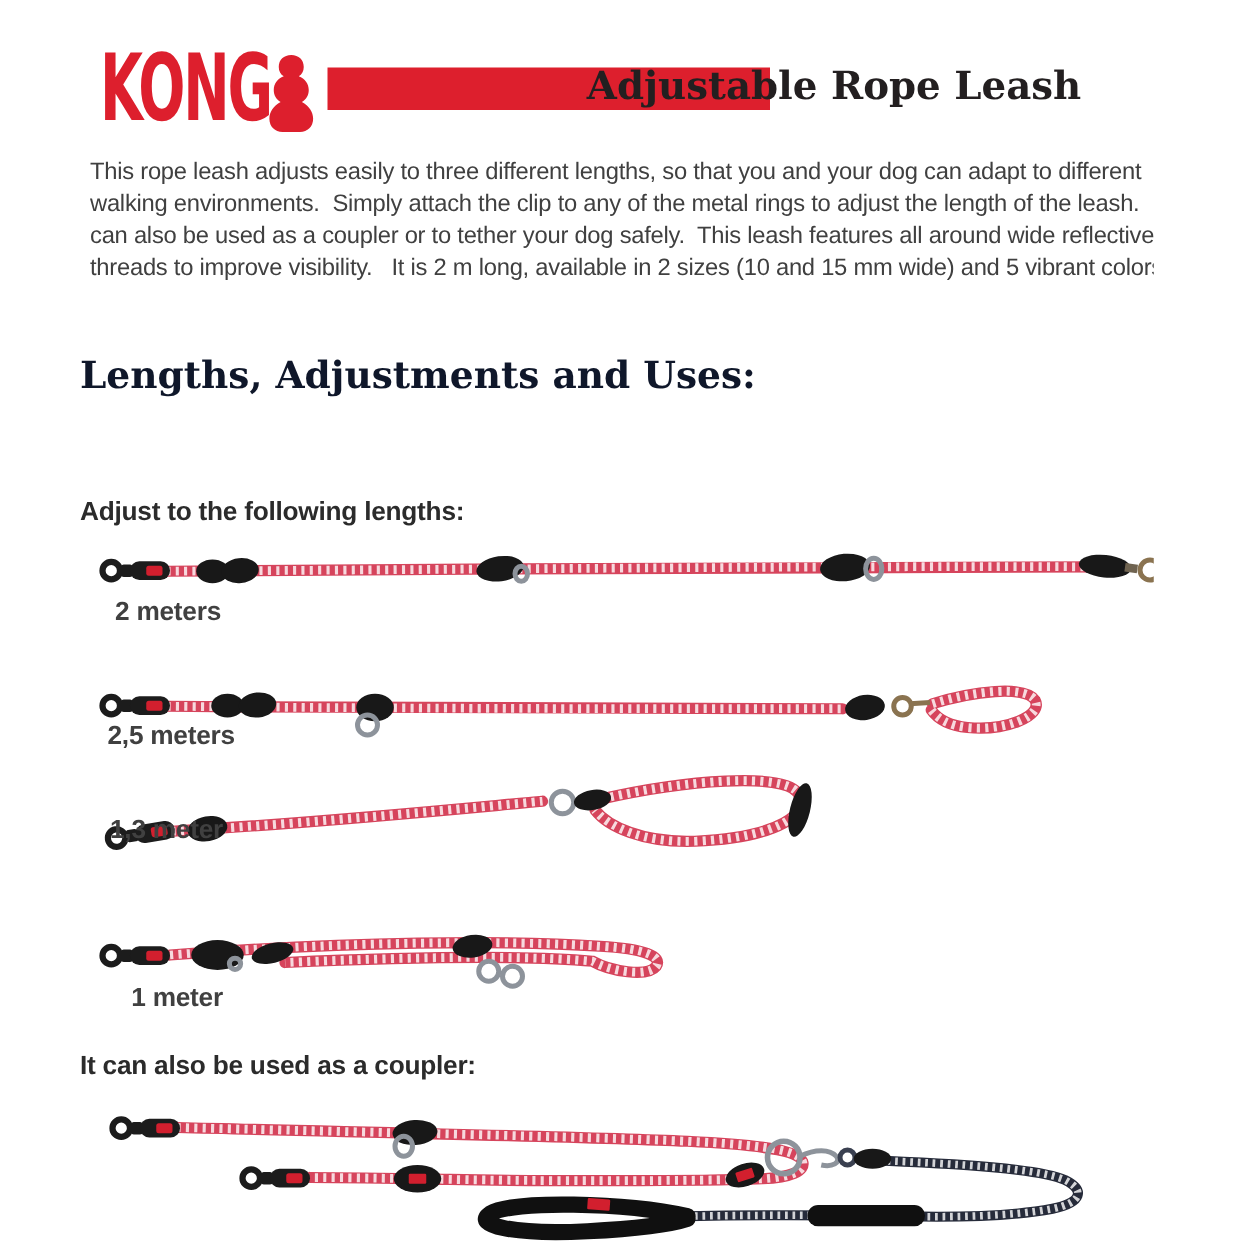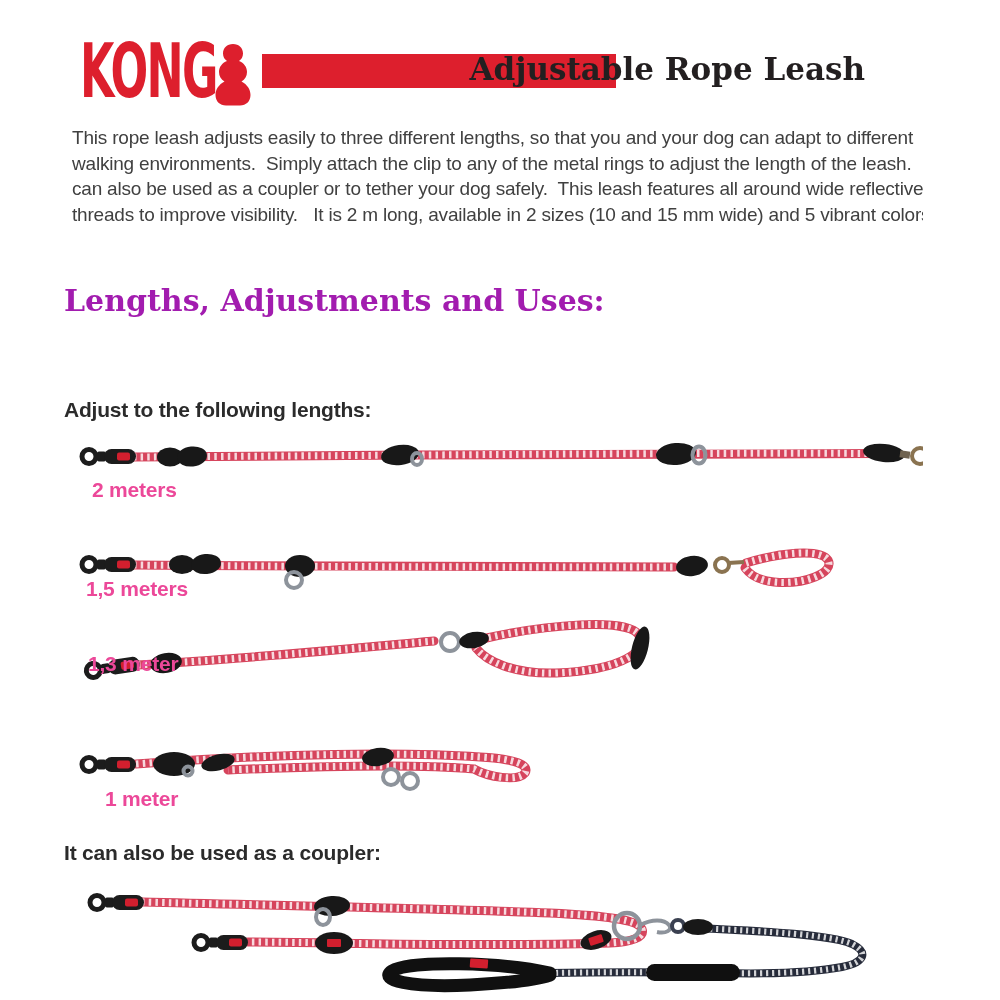--- a/index.html
+++ b/index.html
@@ -32,7 +32,7 @@
   .sec-heading{
     position:absolute;left:64px;top:283px;
     font-family:"DejaVu Serif","Liberation Serif",serif;font-weight:700;
-    font-size:30px;color:#a21caf;white-space:nowrap;
+    font-size:30px;color:#0f172a;white-space:nowrap;
   }
   .sub-label{
     position:absolute;font-size:21px;font-weight:700;color:#2b2b2b;

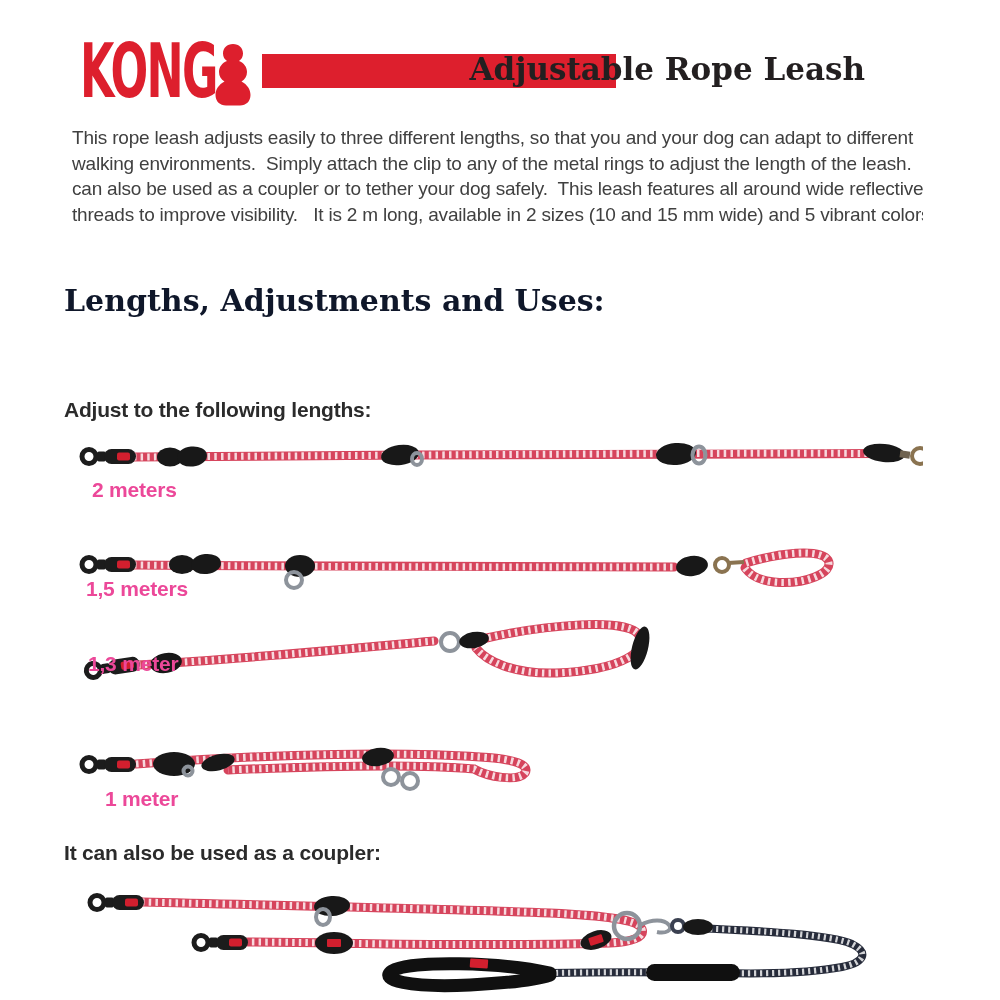--- a/index.html
+++ b/index.html
@@ -41,7 +41,7 @@
   .adjust-label{left:64px;top:398px;}
   .coupler-label{left:64px;top:841px;}
   .len-caption{
-    position:absolute;font-size:21px;font-weight:700;color:#ec4899;
+    position:absolute;font-size:21px;font-weight:700;color:#404040;
     letter-spacing:-0.2px;white-space:nowrap;
   }
   .cap-2m{left:92px;top:478px;}

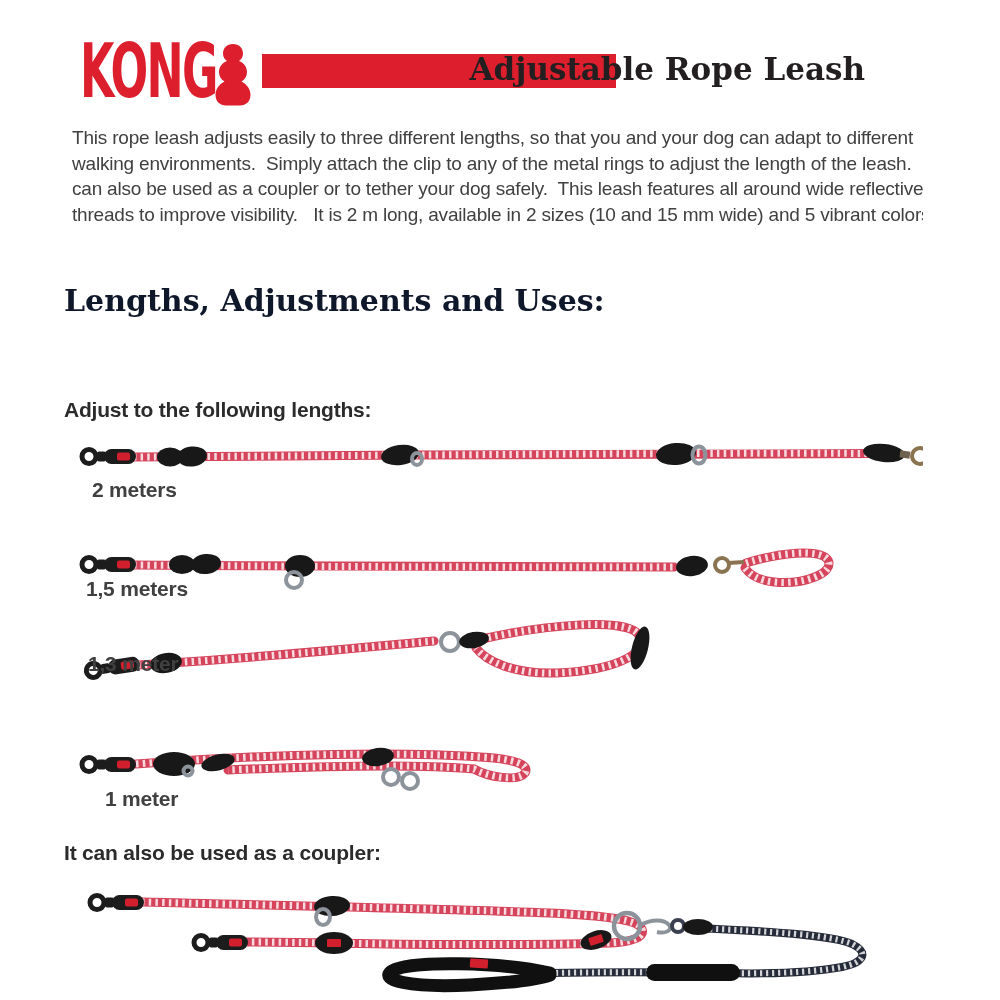--- a/index.html
+++ b/index.html
@@ -117,7 +117,7 @@
     <circle class="brs" cx="644" cy="29" r="7"></circle>
     <path class="brs" d="M650 27 L 666 26"></path>
   </svg>
-  <div class="len-caption cap-15m">1,5 meters</div>
+  <div class="len-caption cap-15m">2,5 meters</div>
 
   <svg class="leash-svg" style="left:78px;top:614px;" width="590" height="88" viewBox="0 0 590 88">
     <path class="rr" d="M60 51 C 180 44, 300 32, 356 27"></path>

